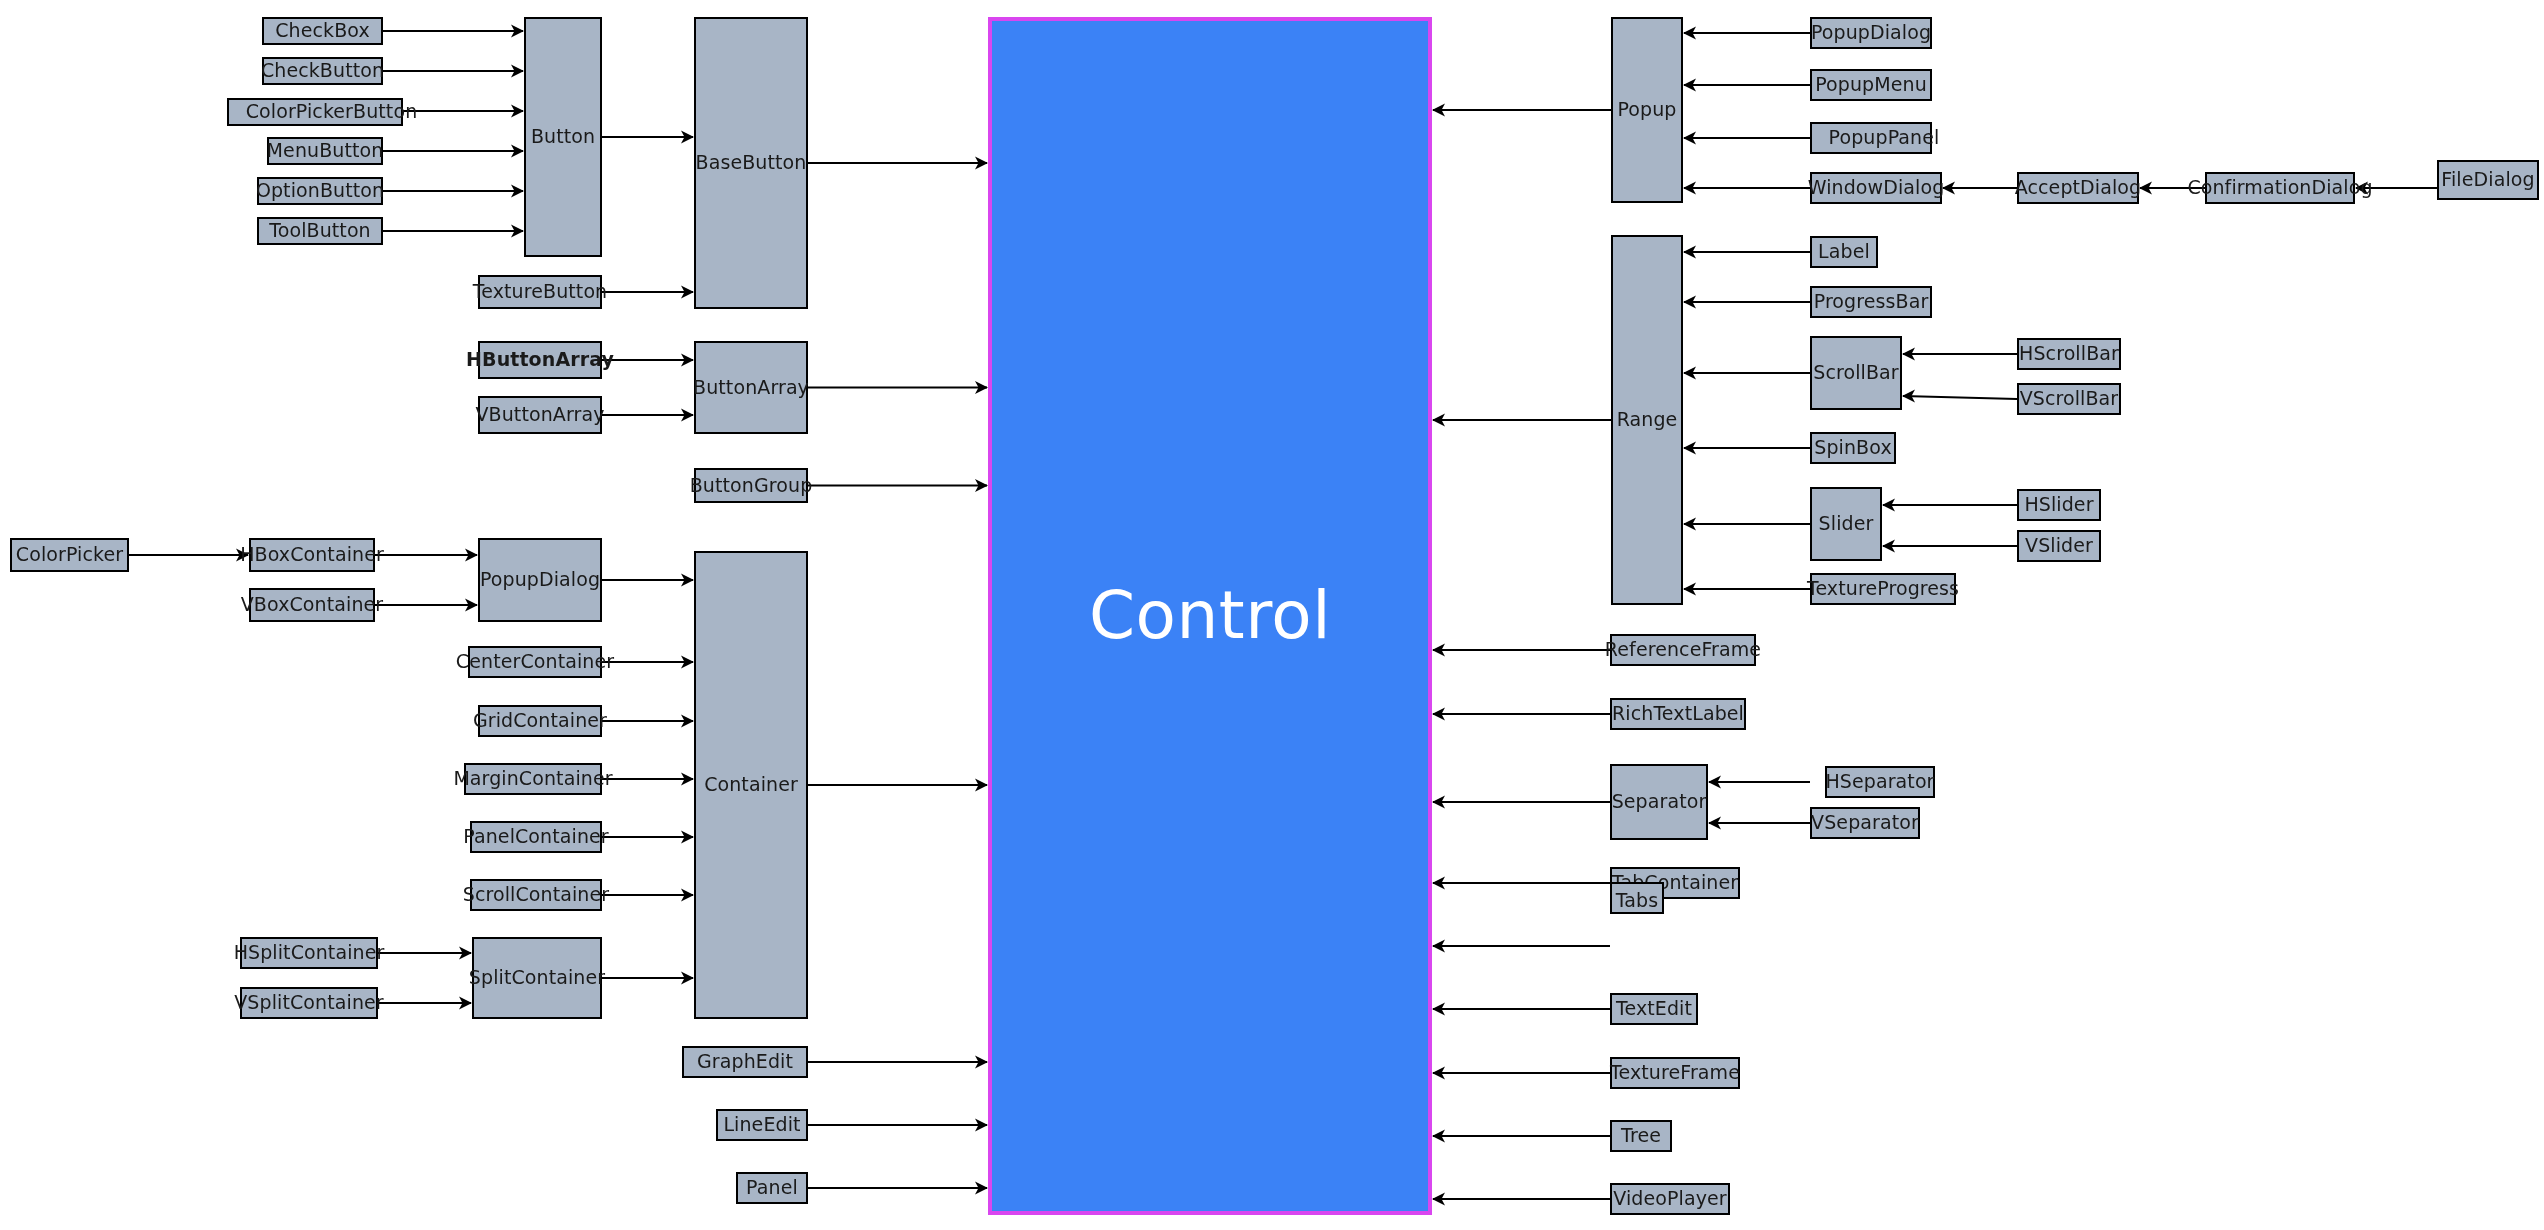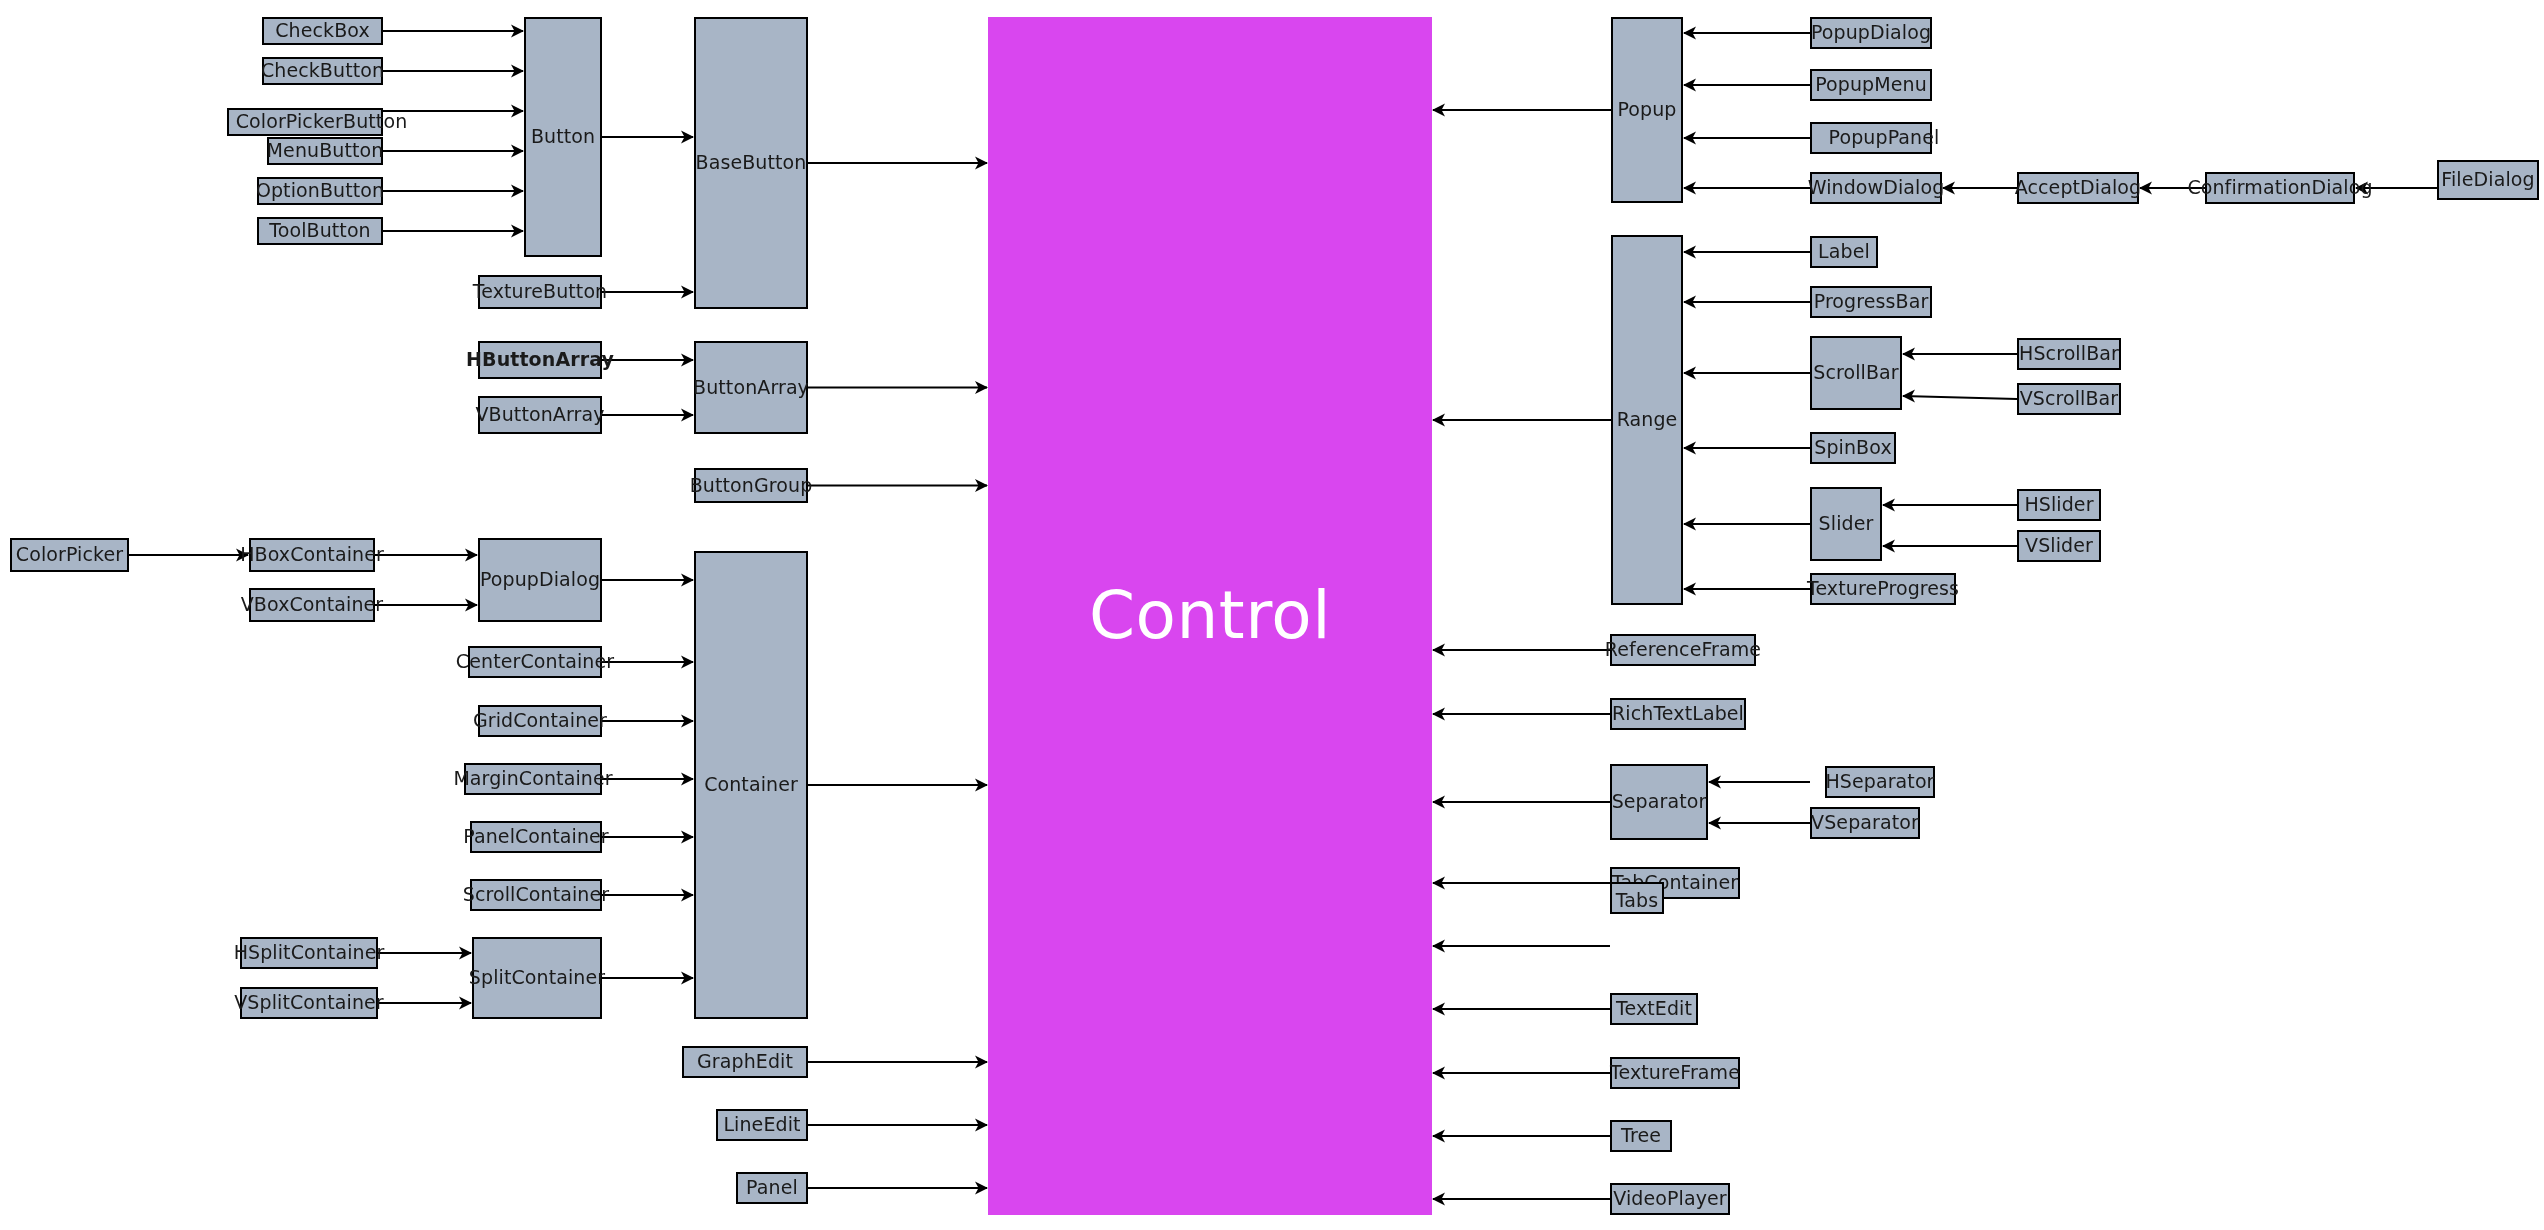--- a/index.html
+++ b/index.html
@@ -177,7 +177,7 @@
       <div class="node" style="left: 262px; top: 57px; width: 121px; height: 28px;">
         <span class="node-label">CheckButton</span>
       </div>
-      <div class="node" style="left: 227px; top: 108px; width: 156px; height: 28px; padding-left: 33px;">
+      <div class="node" style="left: 227px; top: 98px; width: 176px; height: 28px; padding-left: 33px;">
         <span class="node-label">ColorPickerButton</span>
       </div>
       <div class="node" style="left: 267px; top: 137px; width: 116px; height: 28px;">

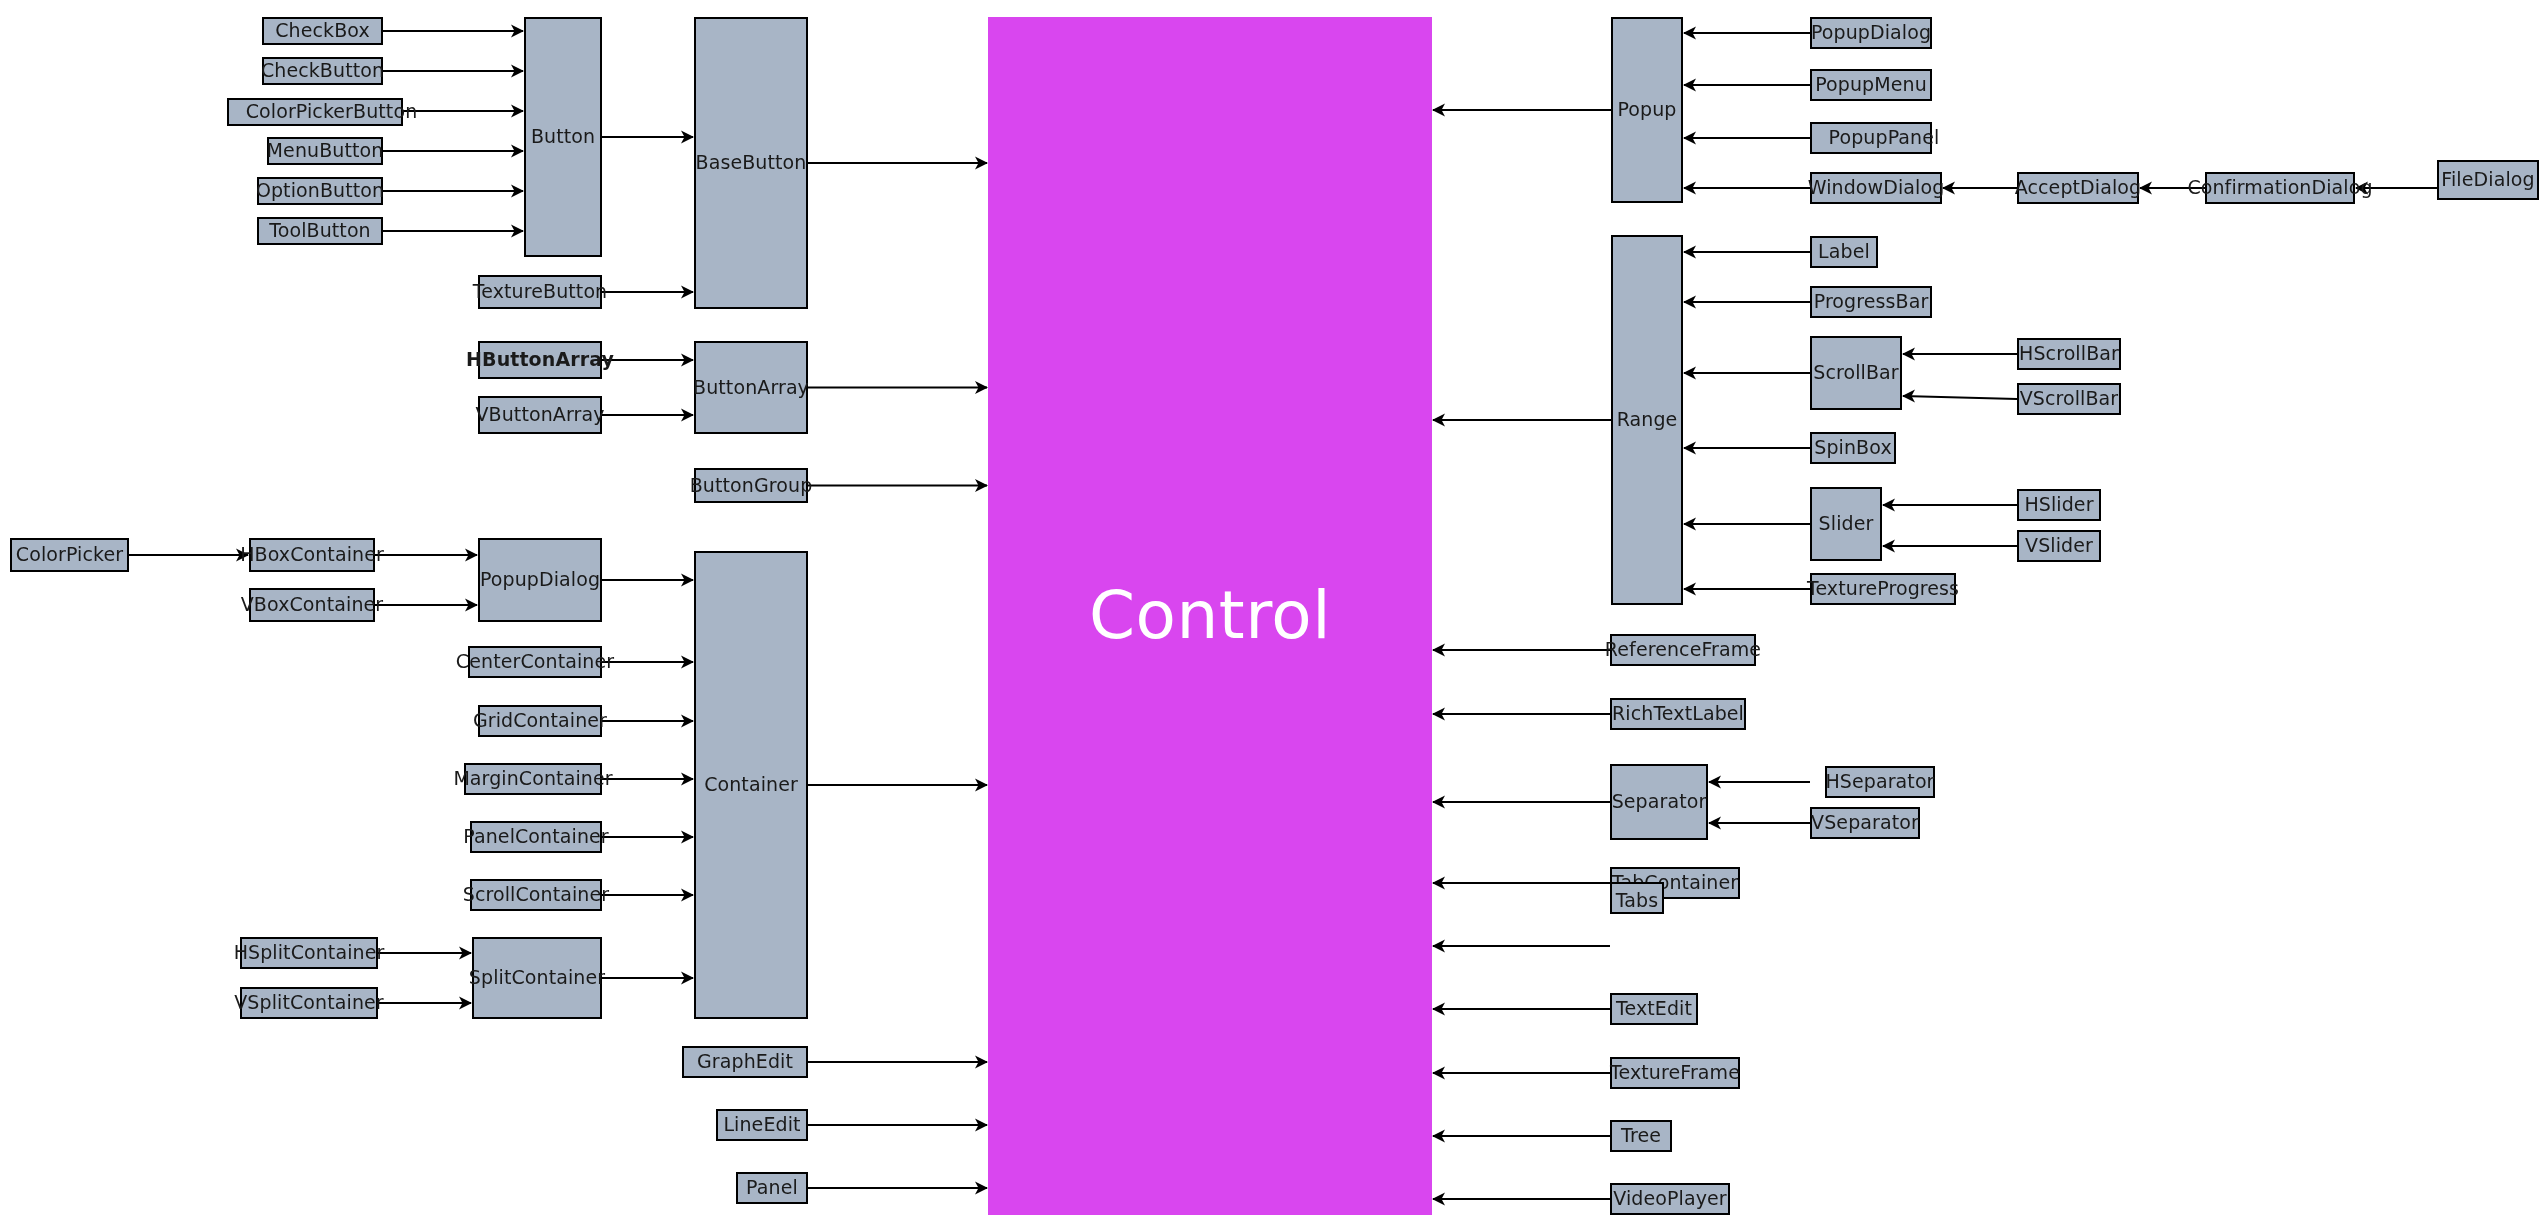--- a/index.html
+++ b/index.html
@@ -35,8 +35,8 @@
     white-space:nowrap;
   }
   .node.root{
-    background:#d946ef;
-    border:6px solid #d946ef;
+    background:#3b82f6;
+    border:4px solid #d946ef;
     color:#ffffff;
     font-size:66px;
     letter-spacing:.5px;

